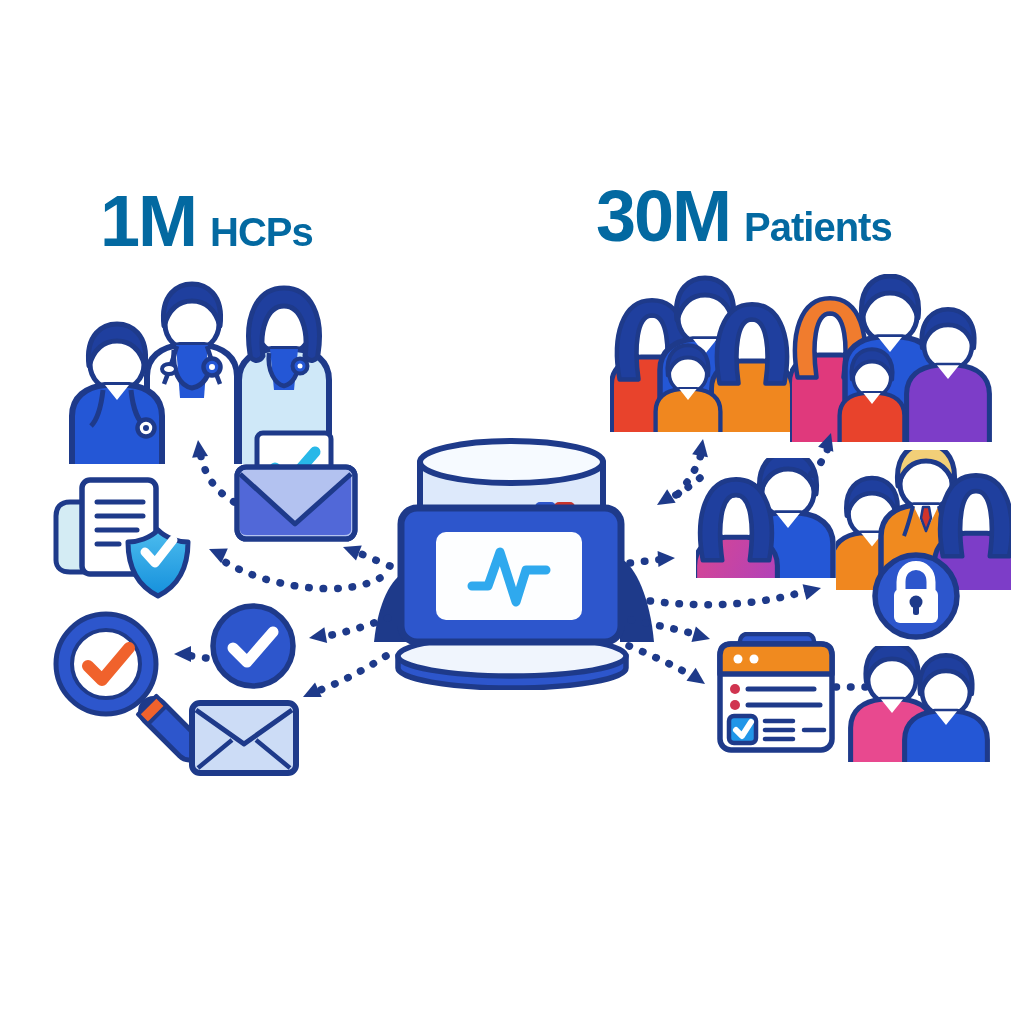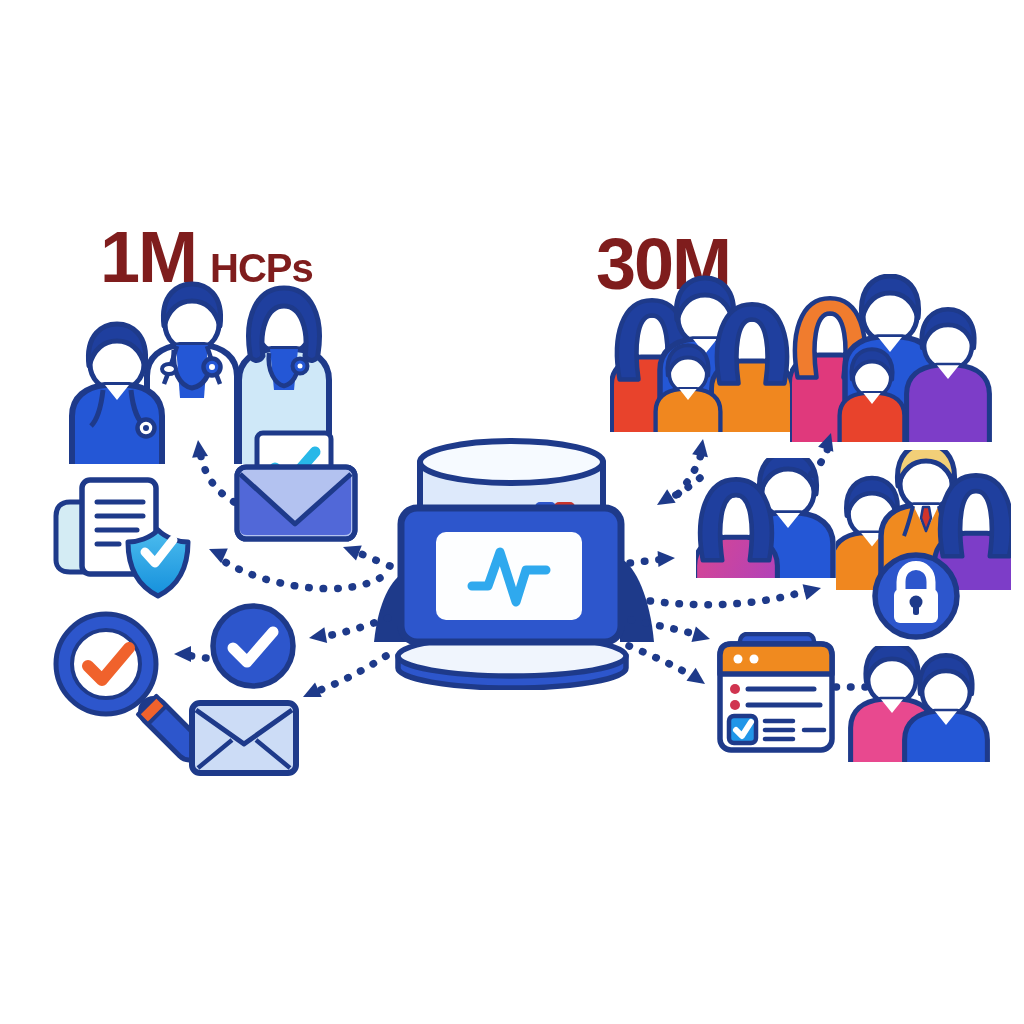--- a/index.html
+++ b/index.html
@@ -6,8 +6,8 @@
   #canvas{position:relative;width:1024px;height:1024px;background:#ffffff;overflow:hidden;
           font-family:"Liberation Sans",sans-serif;}
   svg{position:absolute;display:block;}
-  .title{position:absolute;display:flex;align-items:baseline;gap:14px;color:#7f1d1d;
-         font-weight:bold;letter-spacing:-2px;white-space:nowrap;margin-top:36px;}
+  .title{position:absolute;display:flex;align-items:baseline;gap:14px;color:#0369a1;
+         font-weight:bold;letter-spacing:-2px;white-space:nowrap;}
   .title .val{font-size:72px;}
   .title .lab{font-size:40px;letter-spacing:-1px;}
   .face{fill:#ffffff;stroke:#1e3a8a;stroke-width:5;}

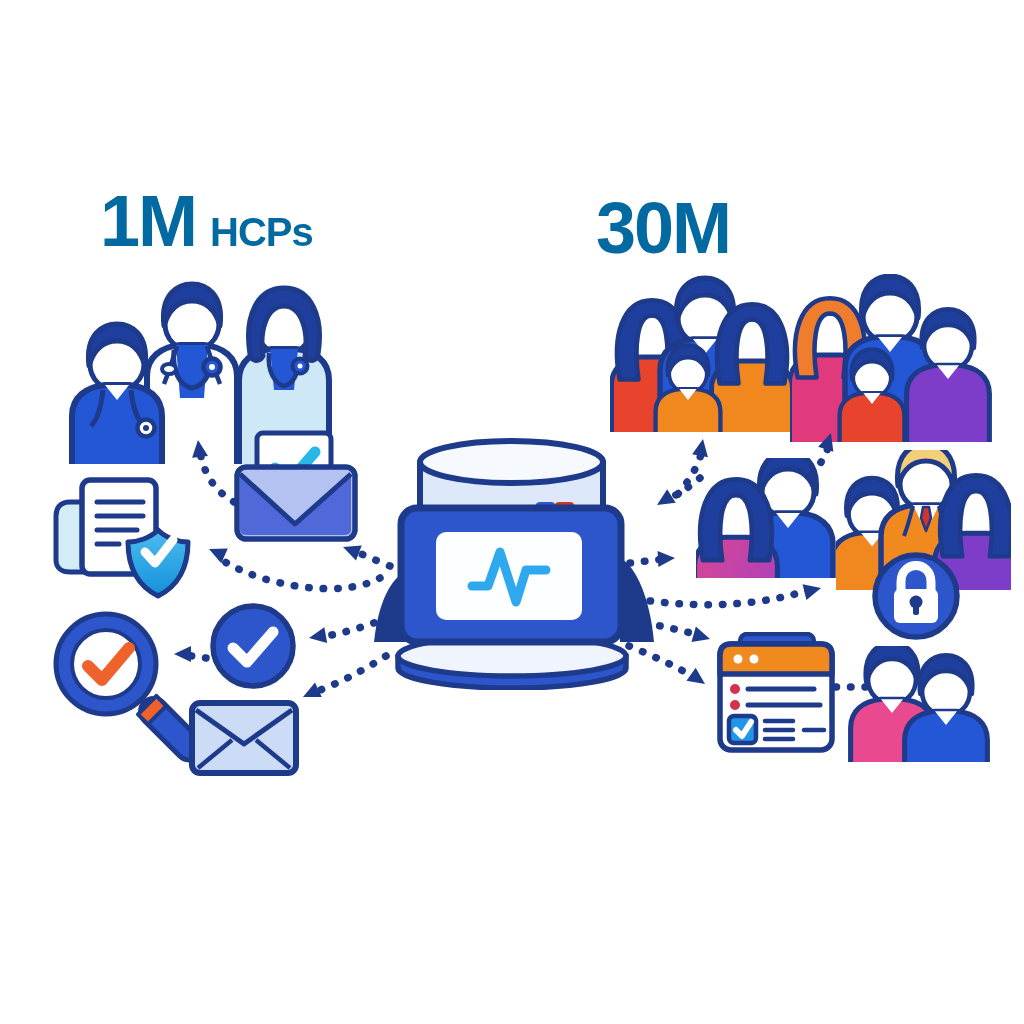--- a/index.html
+++ b/index.html
@@ -22,7 +22,7 @@
     <span class="val">1M</span>
     <span class="lab">HCPs</span>
   </div>
-  <div class="title" style="left:596px;top:187px;">
+  <div class="title" style="left:596px;top:175px;">
     <span class="val">30M</span>
   </div>
 

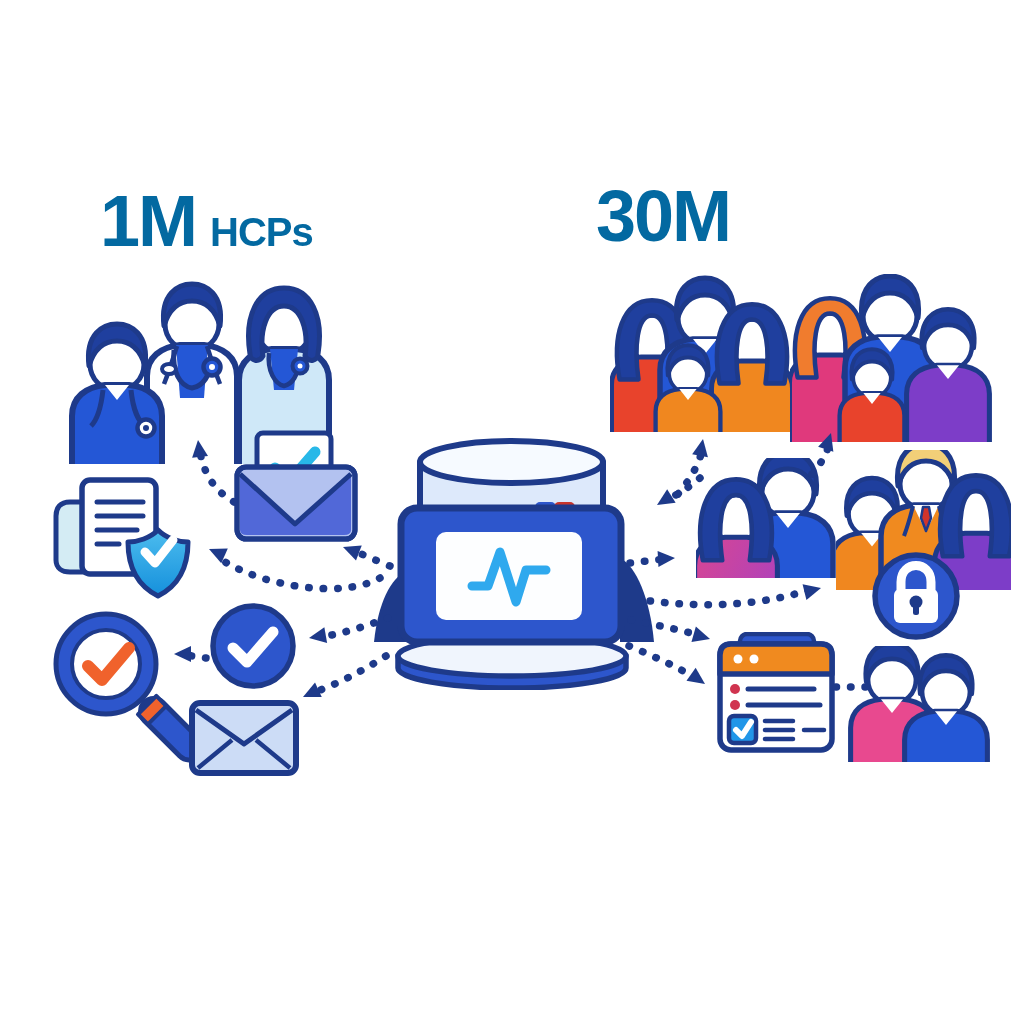--- a/index.html
+++ b/index.html
@@ -24,6 +24,7 @@
   </div>
   <div class="title" style="left:596px;top:175px;">
     <span class="val">30M</span>
+    <span class="lab">Patients</span>
   </div>
 
   <svg width="0" height="0">

